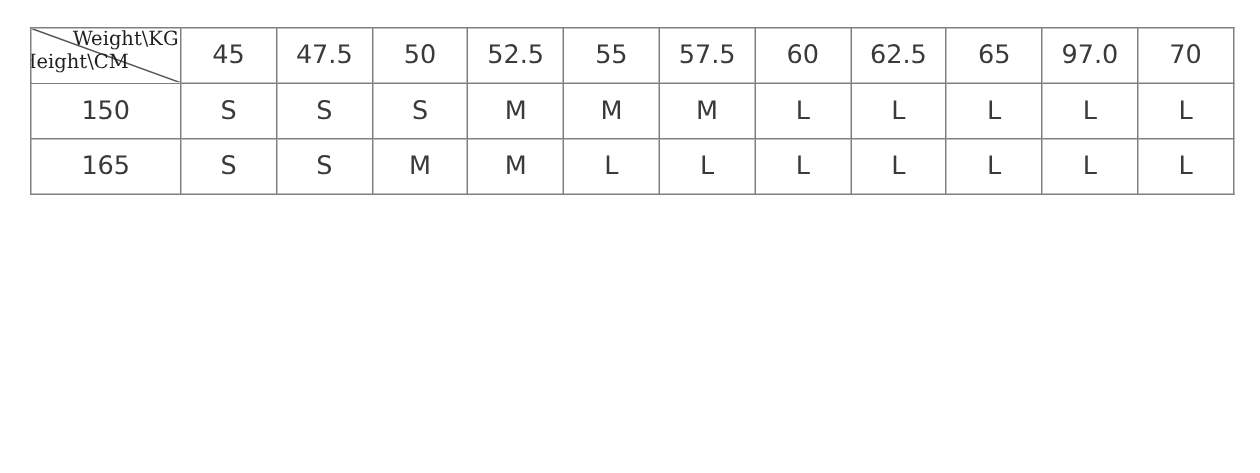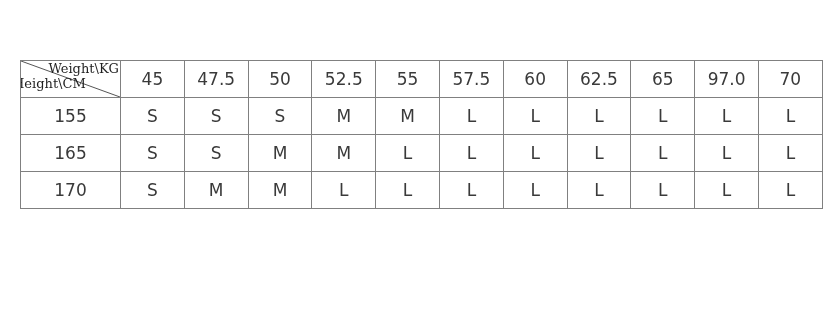--- a/index.html
+++ b/index.html
@@ -26,7 +26,6 @@
     border-collapse: collapse;
     table-layout: fixed;
     width: 802px;
-    margin-top: 42px;
   }
 
   table.size-table td,

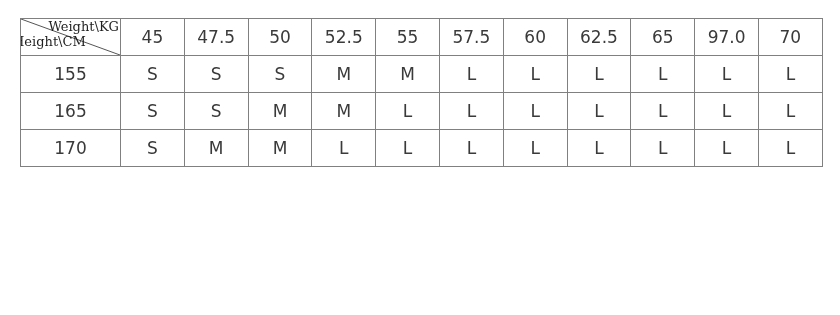--- a/index.html
+++ b/index.html
@@ -140,6 +140,20 @@
           <td class="col-head">70</td>
         </tr>
         <tr>
+          <td class="row-head">150</td>
+          <td class="cell-S">S</td>
+          <td class="cell-S">S</td>
+          <td class="cell-S">S</td>
+          <td class="cell-M">M</td>
+          <td class="cell-M">M</td>
+          <td class="cell-M">M</td>
+          <td class="cell-L">L</td>
+          <td class="cell-L">L</td>
+          <td class="cell-L">L</td>
+          <td class="cell-L">L</td>
+          <td class="cell-L">L</td>
+        </tr>
+        <tr>
           <td class="row-head">155</td>
           <td class="cell-S">S</td>
           <td class="cell-S">S</td>

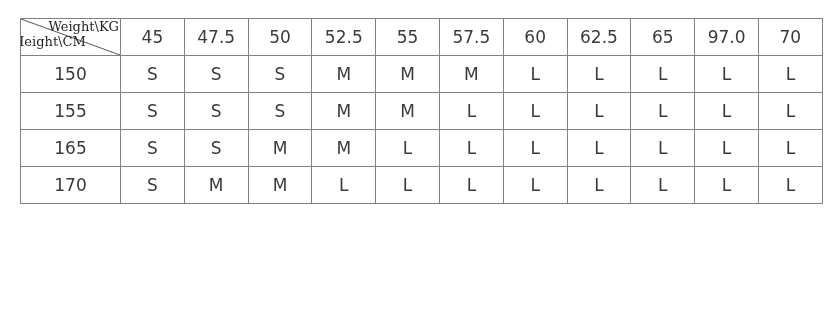--- a/index.html
+++ b/index.html
@@ -154,20 +154,6 @@
           <td class="cell-L">L</td>
         </tr>
         <tr>
-          <td class="row-head">155</td>
-          <td class="cell-S">S</td>
-          <td class="cell-S">S</td>
-          <td class="cell-S">S</td>
-          <td class="cell-M">M</td>
-          <td class="cell-M">M</td>
-          <td class="cell-L">L</td>
-          <td class="cell-L">L</td>
-          <td class="cell-L">L</td>
-          <td class="cell-L">L</td>
-          <td class="cell-L">L</td>
-          <td class="cell-L">L</td>
-        </tr>
-        <tr>
           <td class="row-head">165</td>
           <td class="cell-S">S</td>
           <td class="cell-S">S</td>

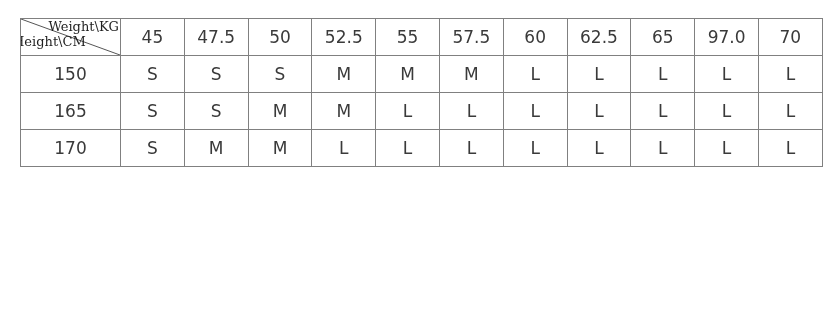--- a/index.html
+++ b/index.html
@@ -167,20 +167,6 @@
           <td class="cell-L">L</td>
           <td class="cell-L">L</td>
         </tr>
-        <tr>
-          <td class="row-head">170</td>
-          <td class="cell-S">S</td>
-          <td class="cell-M">M</td>
-          <td class="cell-M">M</td>
-          <td class="cell-L">L</td>
-          <td class="cell-L">L</td>
-          <td class="cell-L">L</td>
-          <td class="cell-L">L</td>
-          <td class="cell-L">L</td>
-          <td class="cell-L">L</td>
-          <td class="cell-L">L</td>
-          <td class="cell-L">L</td>
-        </tr>
       </tbody>
   </table>
 </div>

